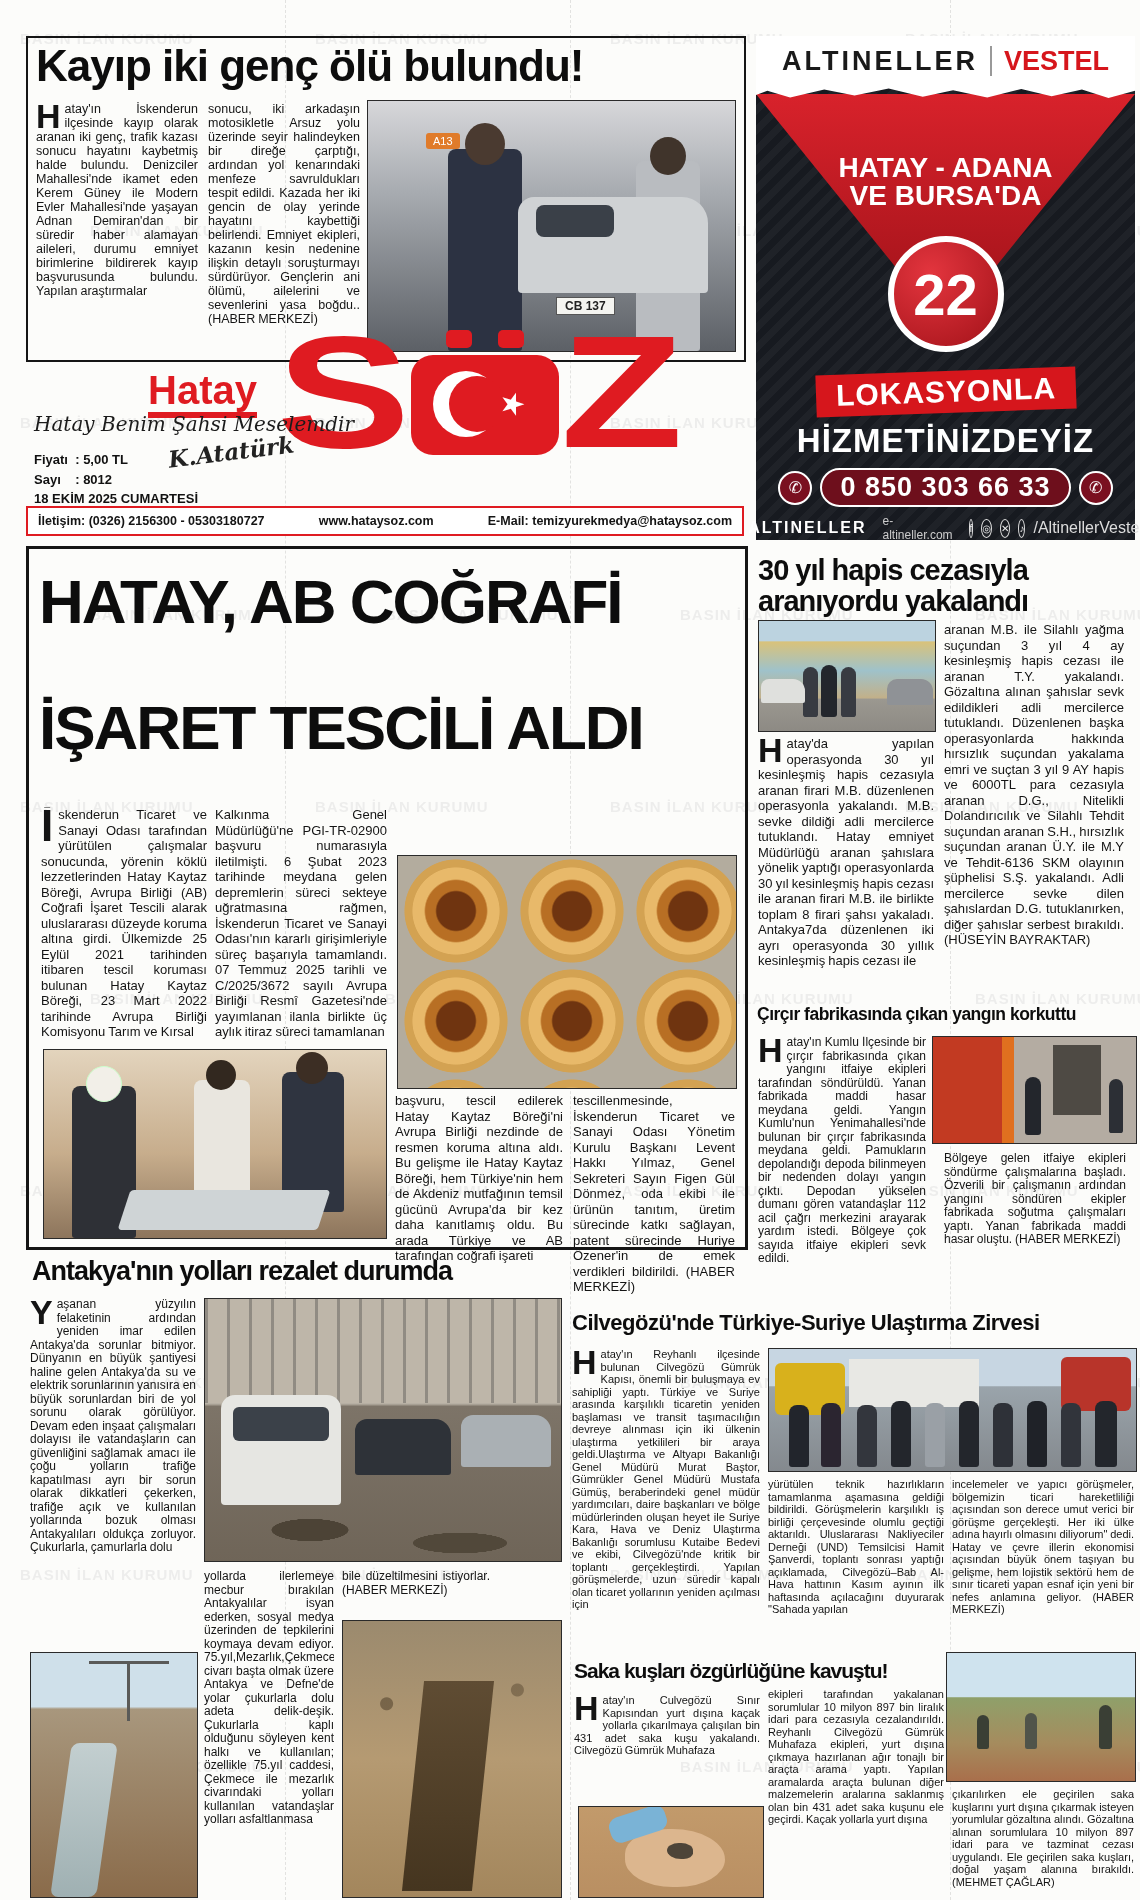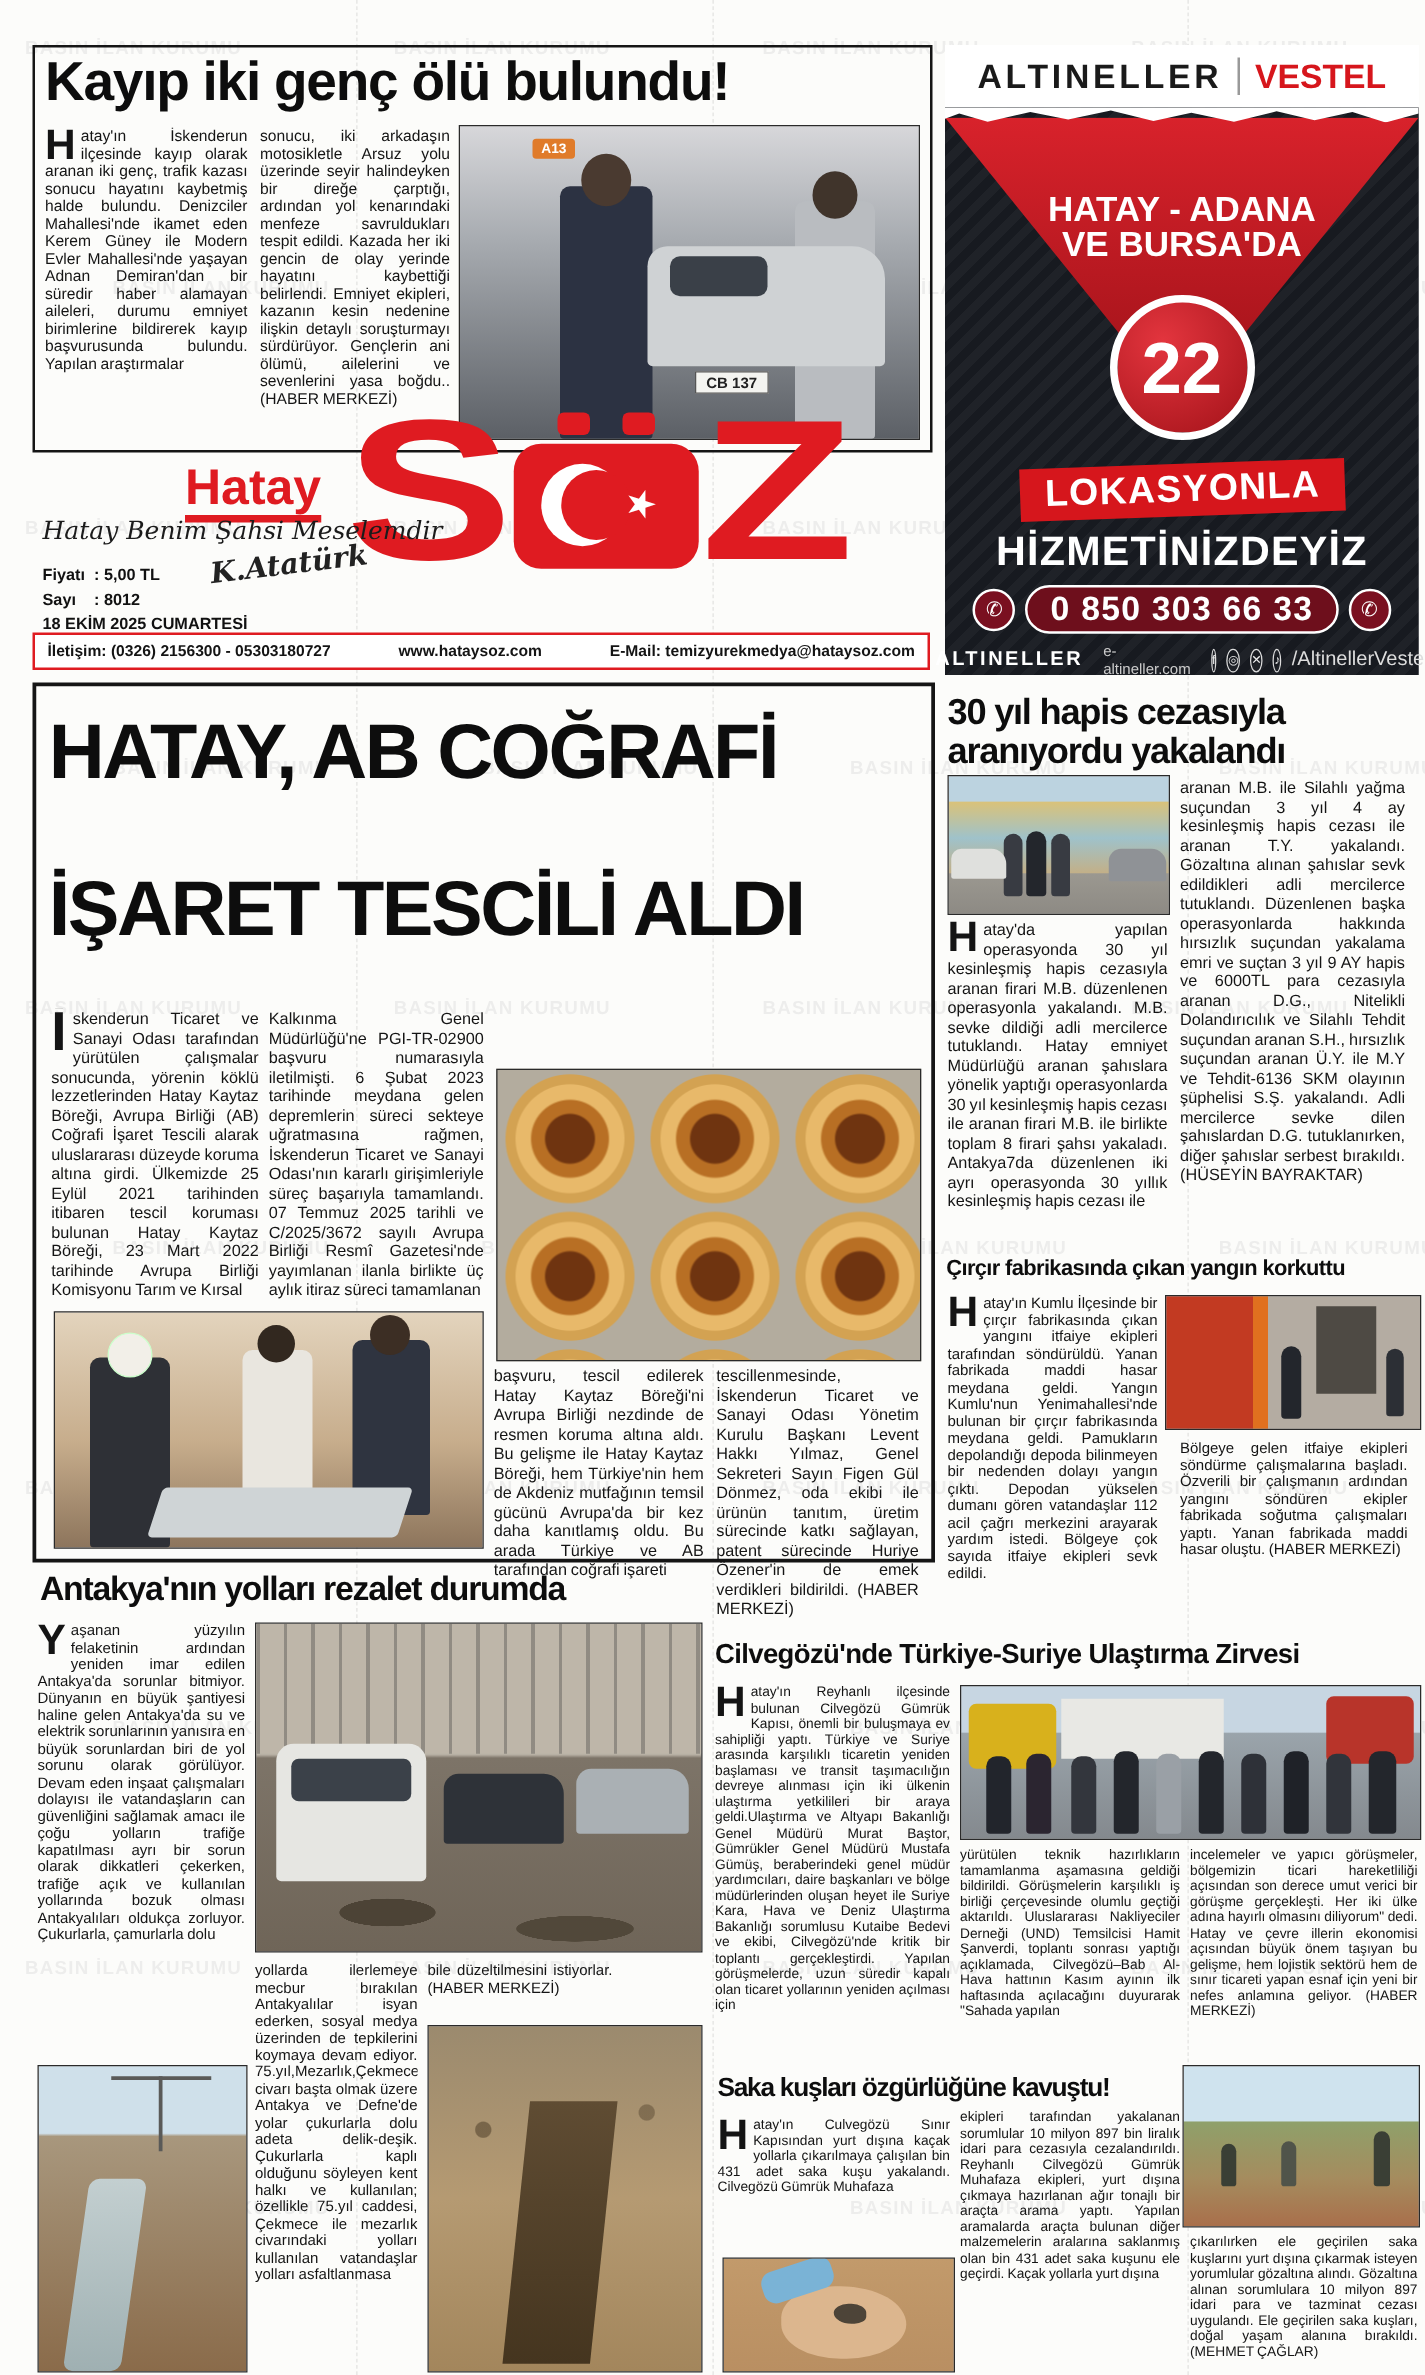--- a/index.html
+++ b/index.html
@@ -124,7 +124,7 @@
     <div class="bodytext dc-s" style="left:8px;top:64px;width:162px;height:248px;font-size:12.5px;line-height:14px;">Hatay'ın İskenderun ilçesinde kayıp olarak aranan iki genç, trafik kazası sonucu hayatını kaybetmiş halde bulundu. Denizciler Mahallesi'nde ikamet eden Kerem Güney ile Modern Evler Mahallesi'nde yaşayan Adnan Demiran'dan bir süredir haber alamayan aileleri, durumu emniyet birimlerine bildirerek kayıp başvurusunda bulundu. Yapılan araştırmalar</div>
     <div class="bodytext" style="left:180px;top:64px;width: 152px;height:248px;font-size:12.5px;line-height:14px;">sonucu, iki arkadaşın motosikletle Arsuz yolu üzerinde seyir halindeyken bir direğe çarptığı, ardından yol kenarındaki menfeze savruldukları tespit edildi. Kazada her iki gencin de olay yerinde hayatını kaybettiği belirlendi. Emniyet ekipleri, kazanın kesin nedenine ilişkin detaylı soruşturmayı sürdürüyor. Gençlerin ani ölümü, ailelerini ve sevenlerini yasa boğdu.. (HABER MERKEZİ)</div>
     <div class="photo" style="left:339px;top:62px;width:367px;height:250px;background:linear-gradient(180deg,#d7d7da 0%,#a9adb2 35%,#5c6066 100%);">
-      <div style="position:absolute;left:58px;top:10px;background:#e07b2a;color:#fff;font-weight:bold;font-size:11px;padding:2px 7px;border-radius:3px;">A13</div>
+      <div style="position:absolute;left:58px;top:32px;background:#e07b2a;color:#fff;font-weight:normal;font-size:11px;padding:2px 7px;border-radius:3px;">A13</div>
       <div class="sil" style="left:80px;top:48px;width:74px;height:202px;background:#2c3242;"></div>
       <div class="head" style="left:97px;top:22px;width:40px;height:42px;background:#4a3a30;"></div>
       <div class="sil" style="left:268px;top:60px;width:64px;height:190px;background:#b9bcc0;"></div>

